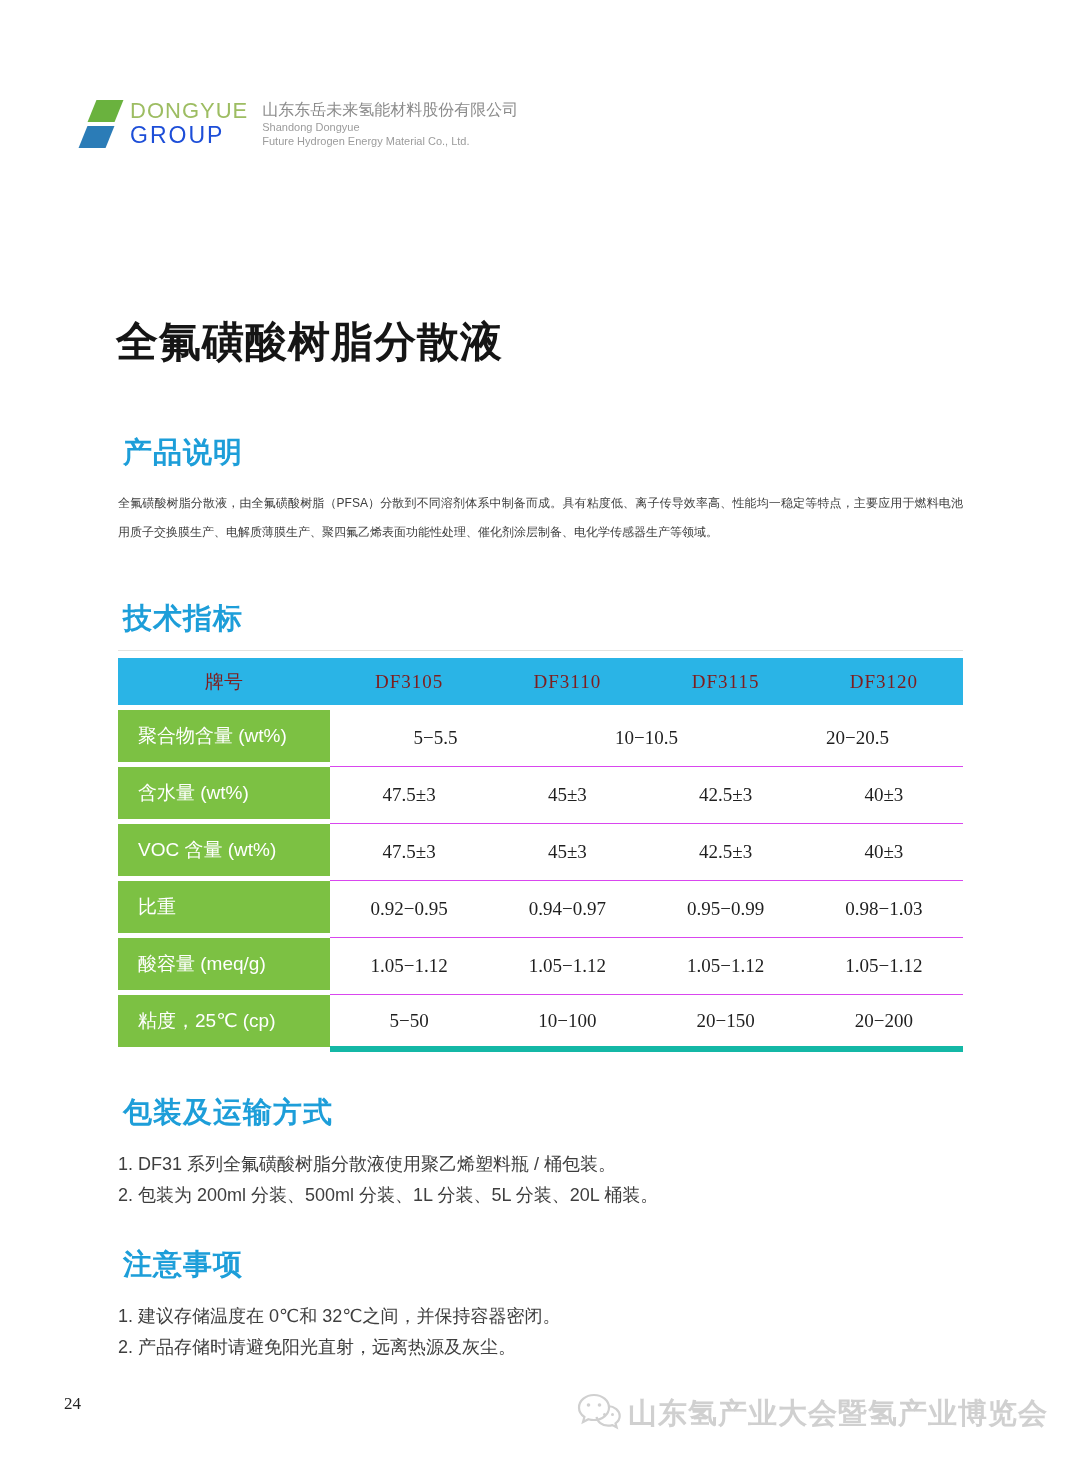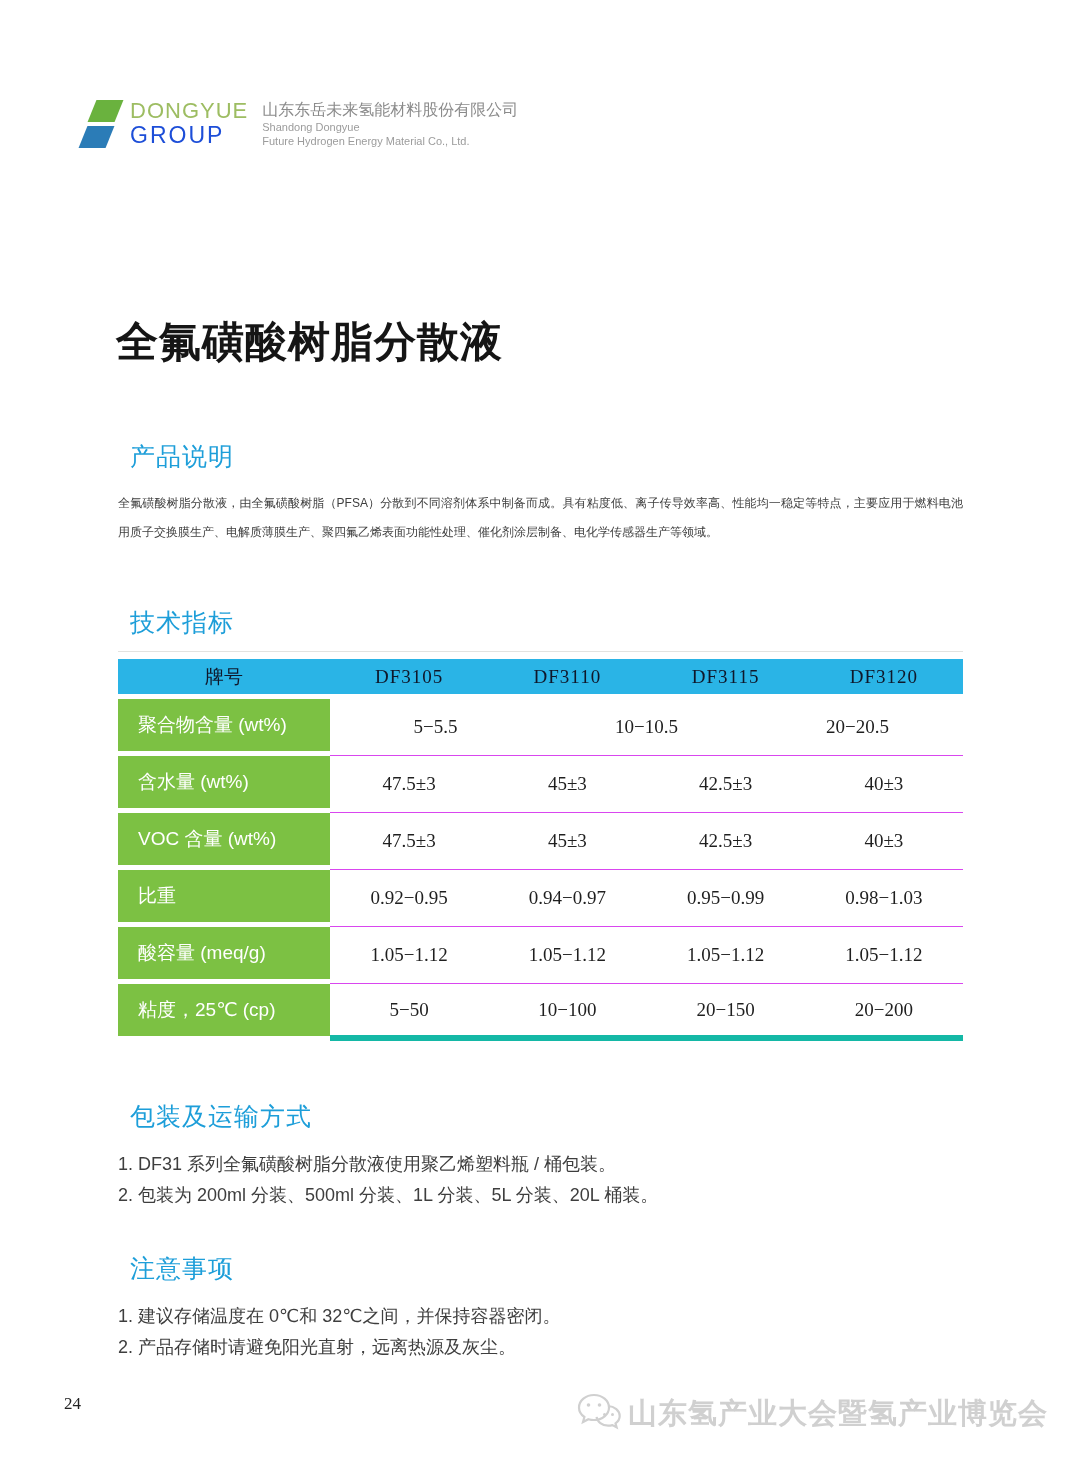--- a/index.html
+++ b/index.html
@@ -33,7 +33,7 @@
 
   
   .sec{position:absolute;left:118px;width:845px;}
-  .sec h2{margin:12px;font-size:25px;font-weight:400;color:#1d9ed9;letter-spacing:1px;}
+  .sec h2{margin:5px;font-size:29px;font-weight:700;color:#1d9ed9;letter-spacing:1px;}
   .sec-desc{top:428px;}
   .sec-desc p{margin:16px 0 0;font-size:12px;line-height:29px;color:#3e3e3e;text-align:justify;}
 

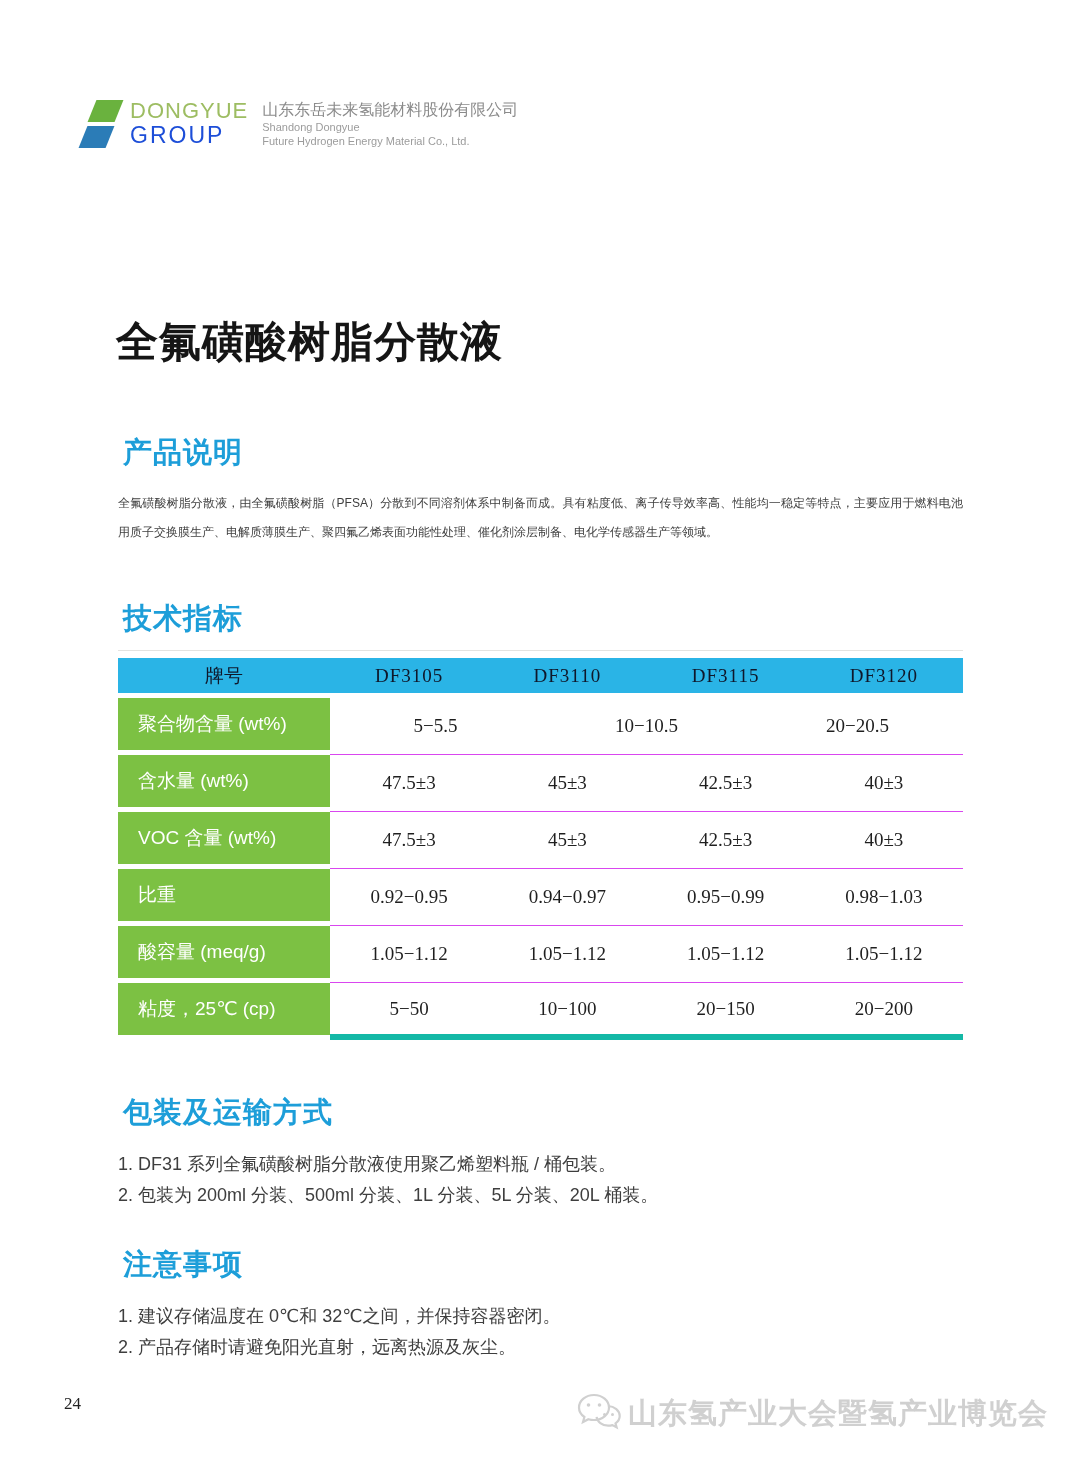--- a/index.html
+++ b/index.html
@@ -41,7 +41,7 @@
   .sec-specs{top:594px;}
   .pre-rule{height:1px;background:#e3e3e0;margin-top:11px;}
   .spec-table{margin-top:7px;}
-  .t-header{display:flex;height:35px;background:#2ab4e6;color:#0f172a;margin-bottom:5px;}
+  .t-header{display:flex;height:47px;background:#2ab4e6;color:#7f1d1d;margin-bottom:5px;}
   .t-header .th-label{width:212px;display:flex;align-items:center;justify-content:center;font-size:19px;}
   .t-header .th{flex:1;display:flex;align-items:center;justify-content:center;font-size:19px;
     font-family:"Liberation Serif","DejaVu Serif",serif;letter-spacing:1px;}

